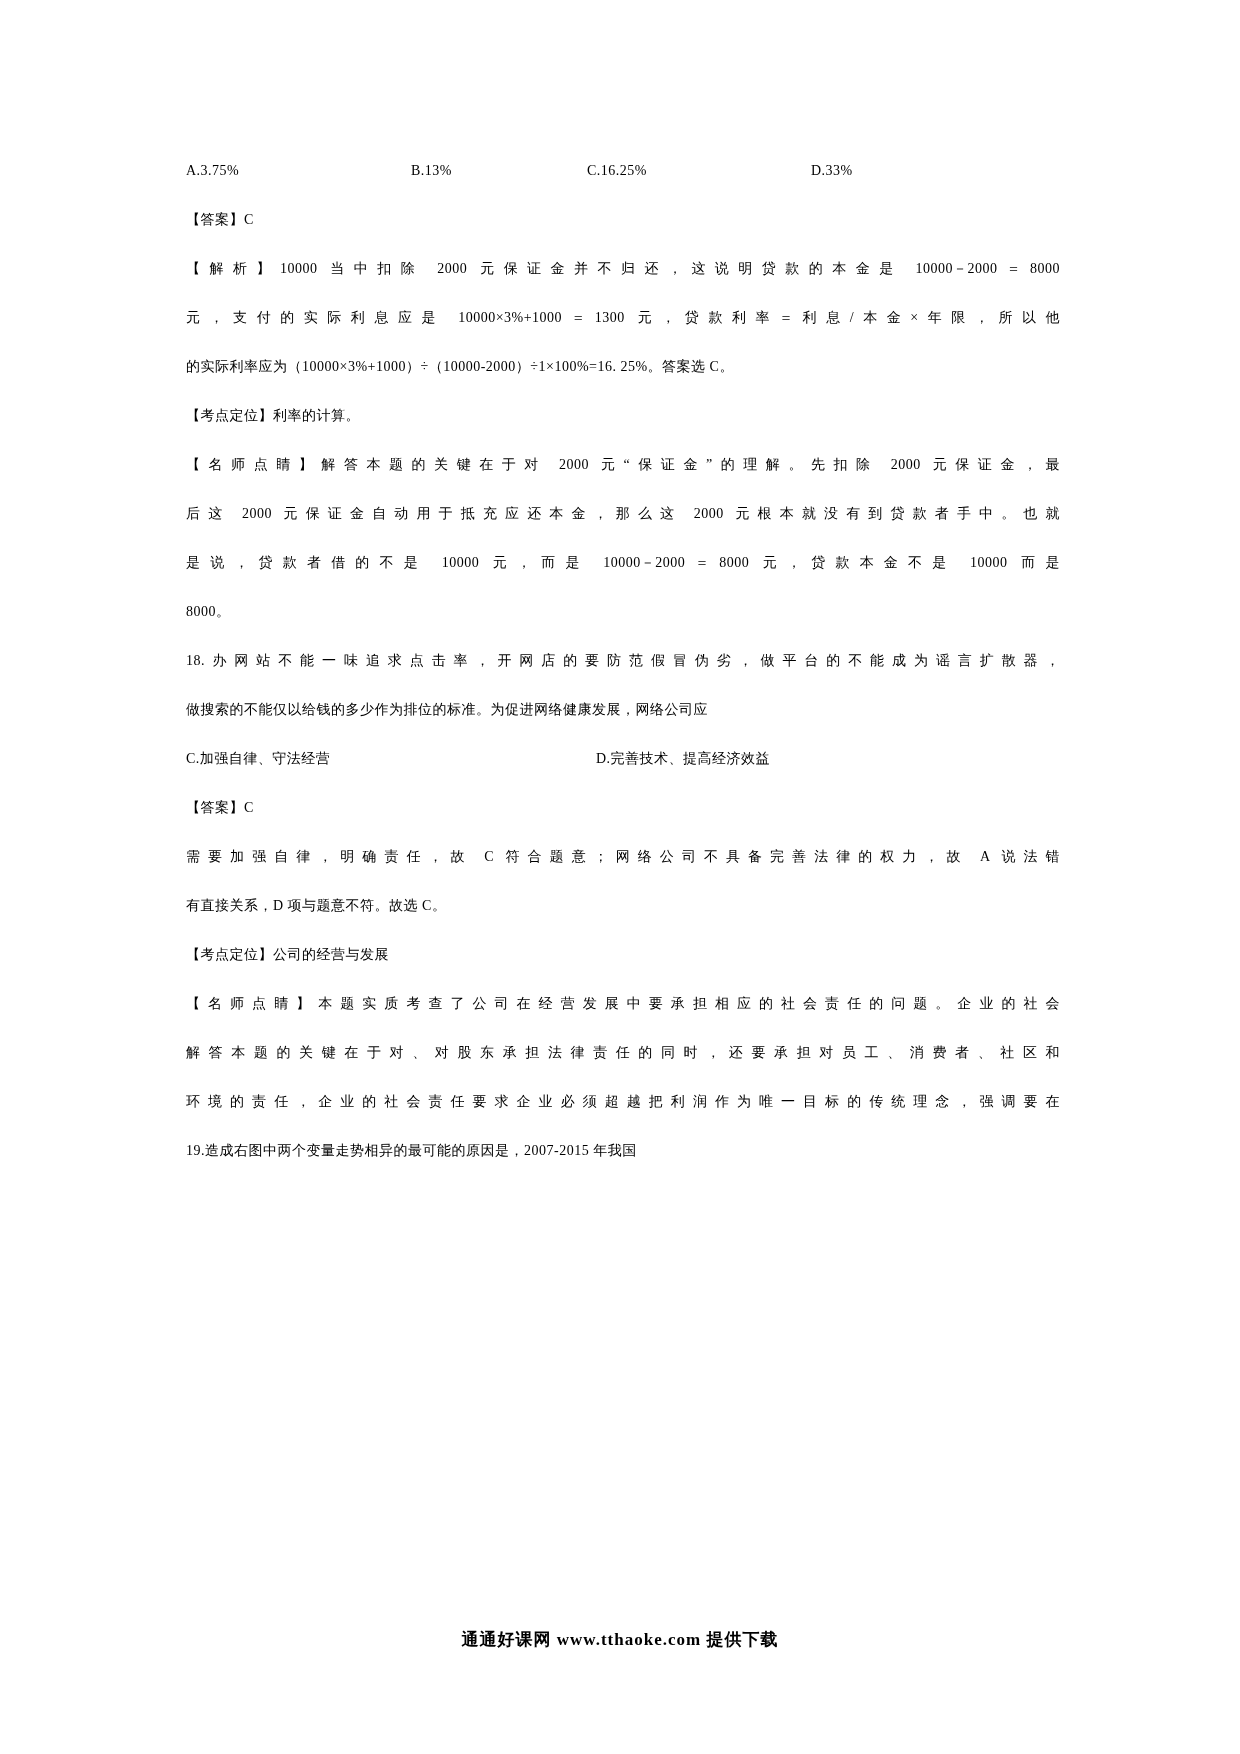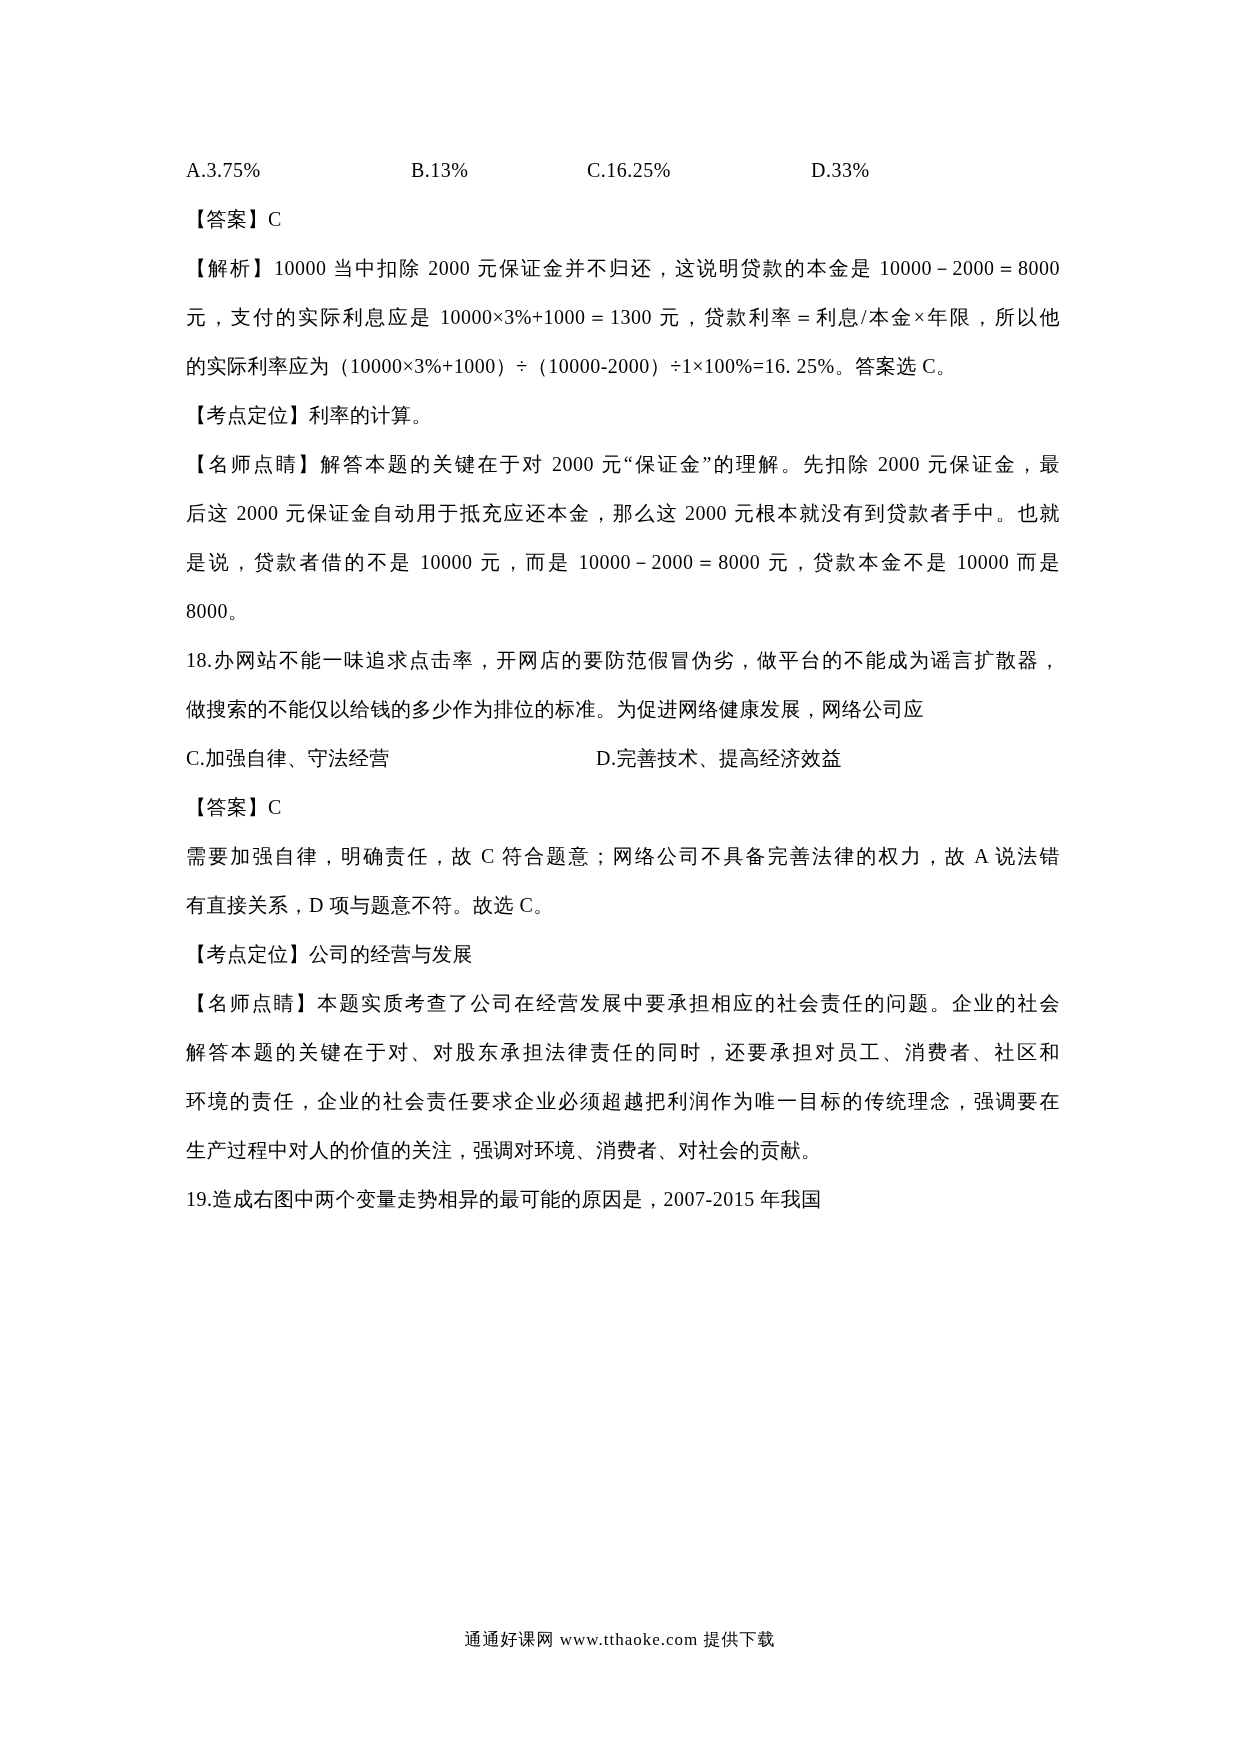--- a/index.html
+++ b/index.html
@@ -21,7 +21,7 @@
   .line {
     height: 49px;
     line-height: 49px;
-    font-size: 20px;
+    font-size: 14px;
     text-align: justify;
     overflow: hidden;
     letter-spacing: 0.5px;

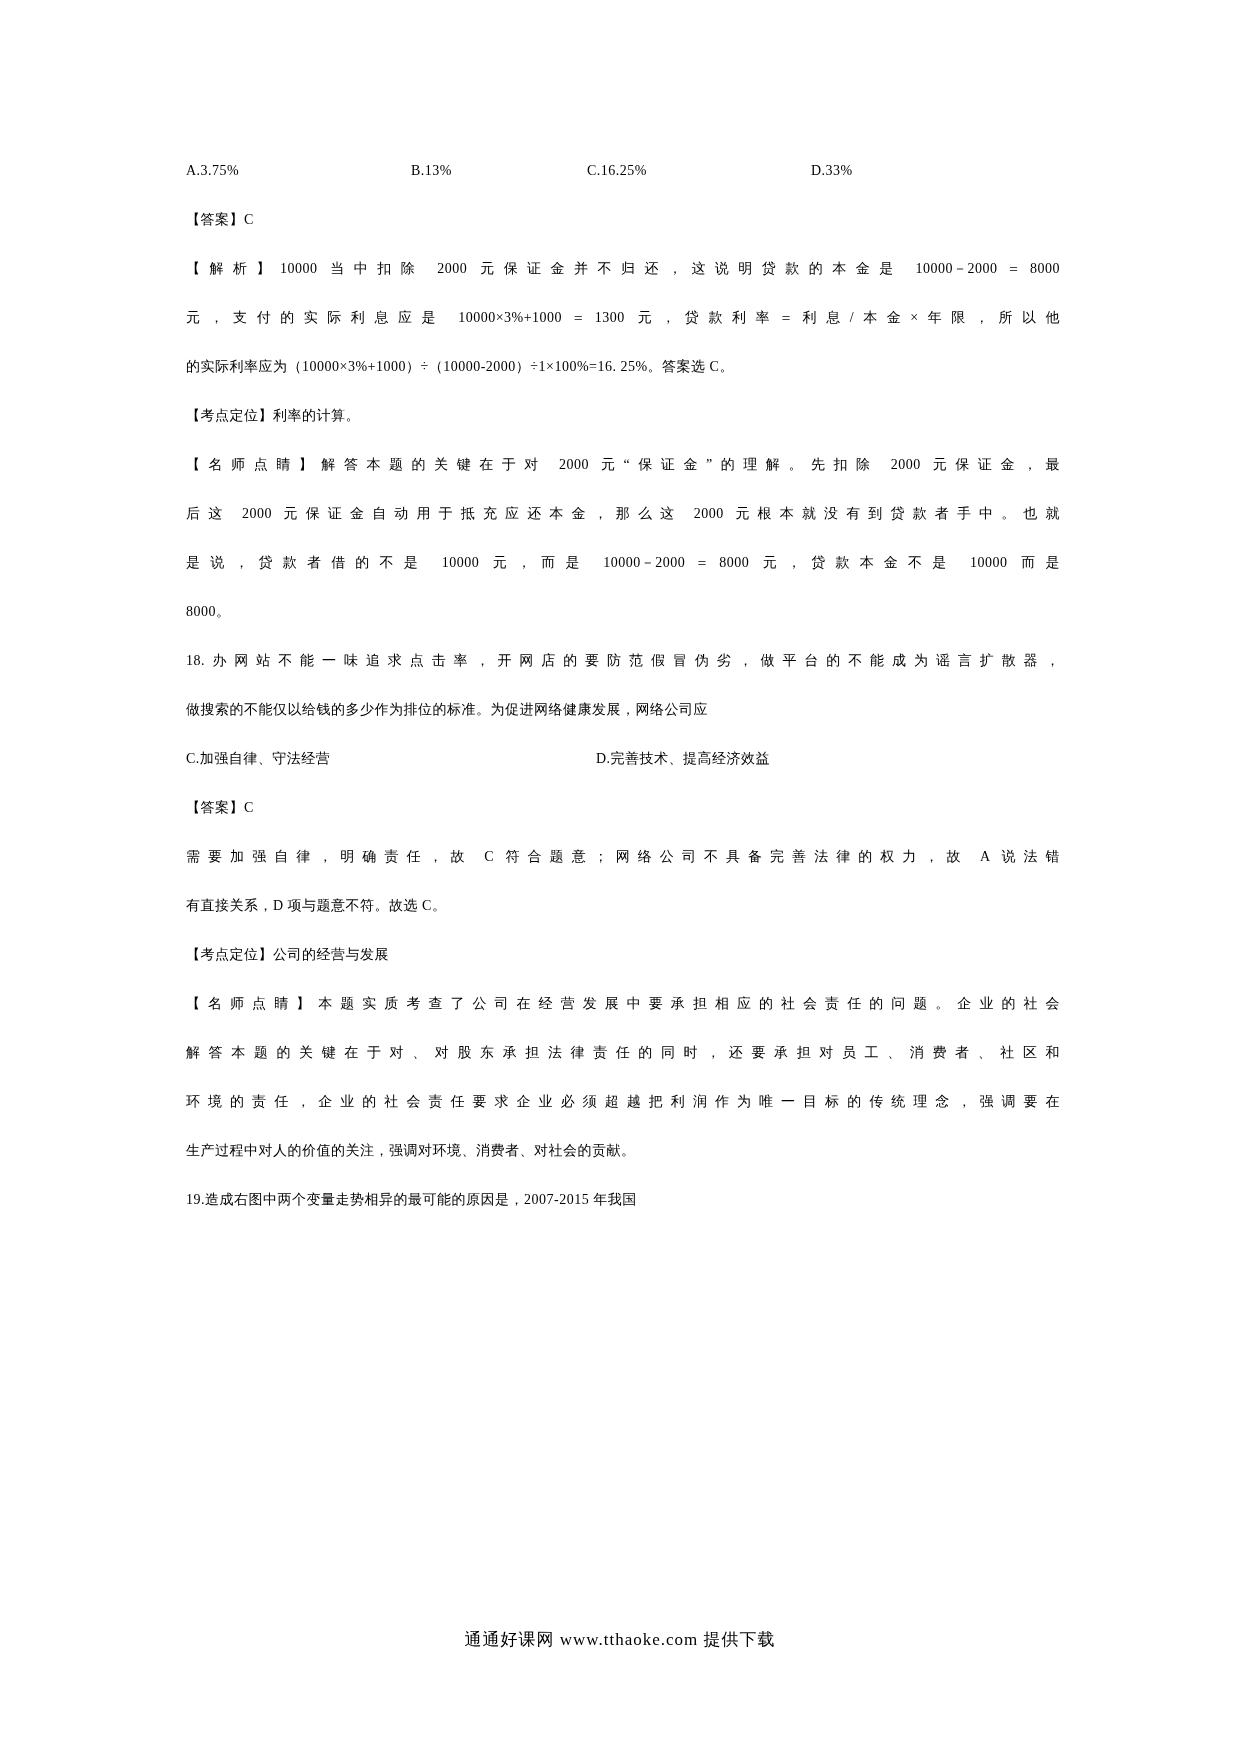--- a/index.html
+++ b/index.html
@@ -79,7 +79,6 @@
     <div class="line fill">【名师点睛】本题实质考查了公司在经营发展中要承担相应的社会责任的问题。企业的社会</div>
     <div class="line fill">解答本题的关键在于对、对股东承担法律责任的同时，还要承担对员工、消费者、社区和</div>
     <div class="line fill">环境的责任，企业的社会责任要求企业必须超越把利润作为唯一目标的传统理念，强调要在</div>
-    <div class="line">生产过程中对人的价值的关注，强调对环境、消费者、对社会的贡献。</div>
 
     <div class="line">19.造成右图中两个变量走势相异的最可能的原因是，2007-2015 年我国</div>
   </div>

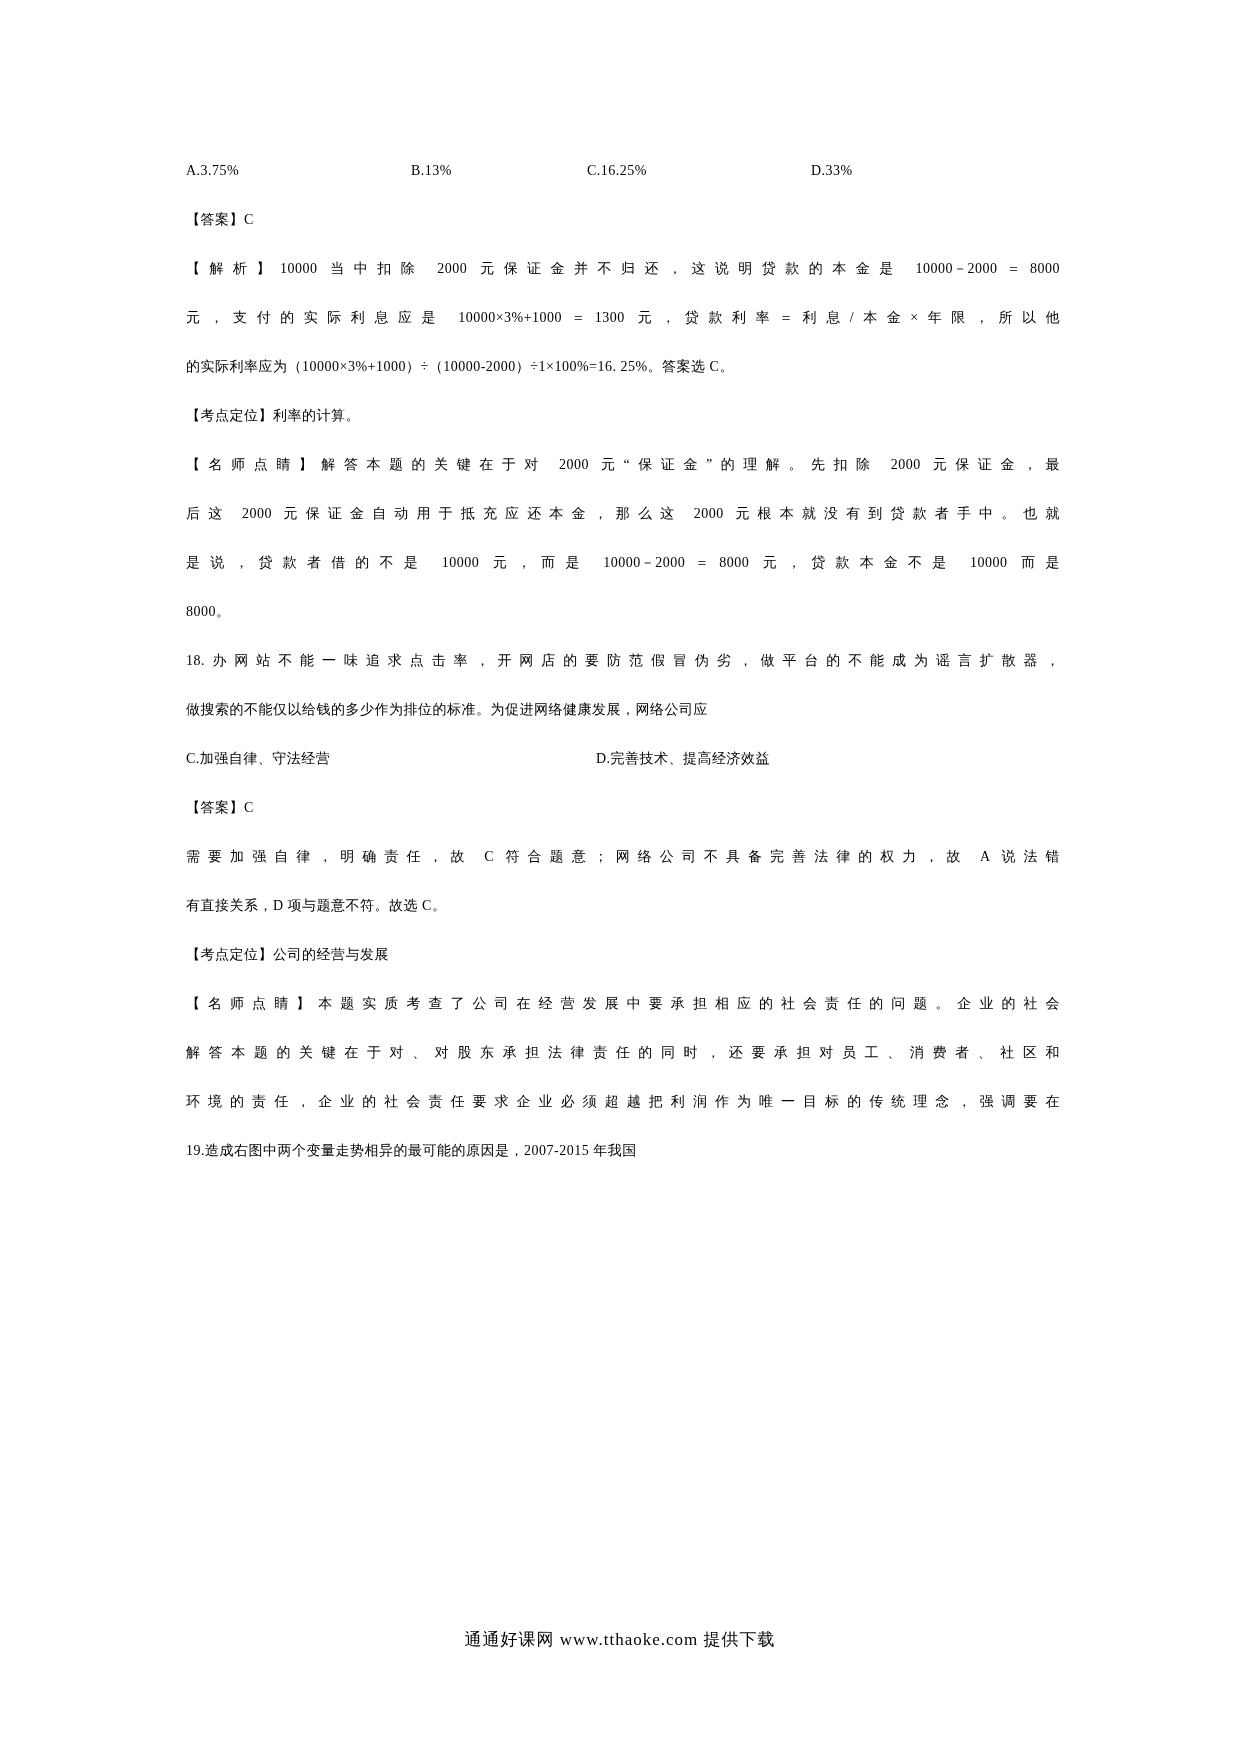--- a/index.html
+++ b/index.html
@@ -39,6 +39,7 @@
     line-height: 26px;
     letter-spacing: 1px;
     color: #000000;
+    font-weight: bold;
   }
 </style>
 </head>

